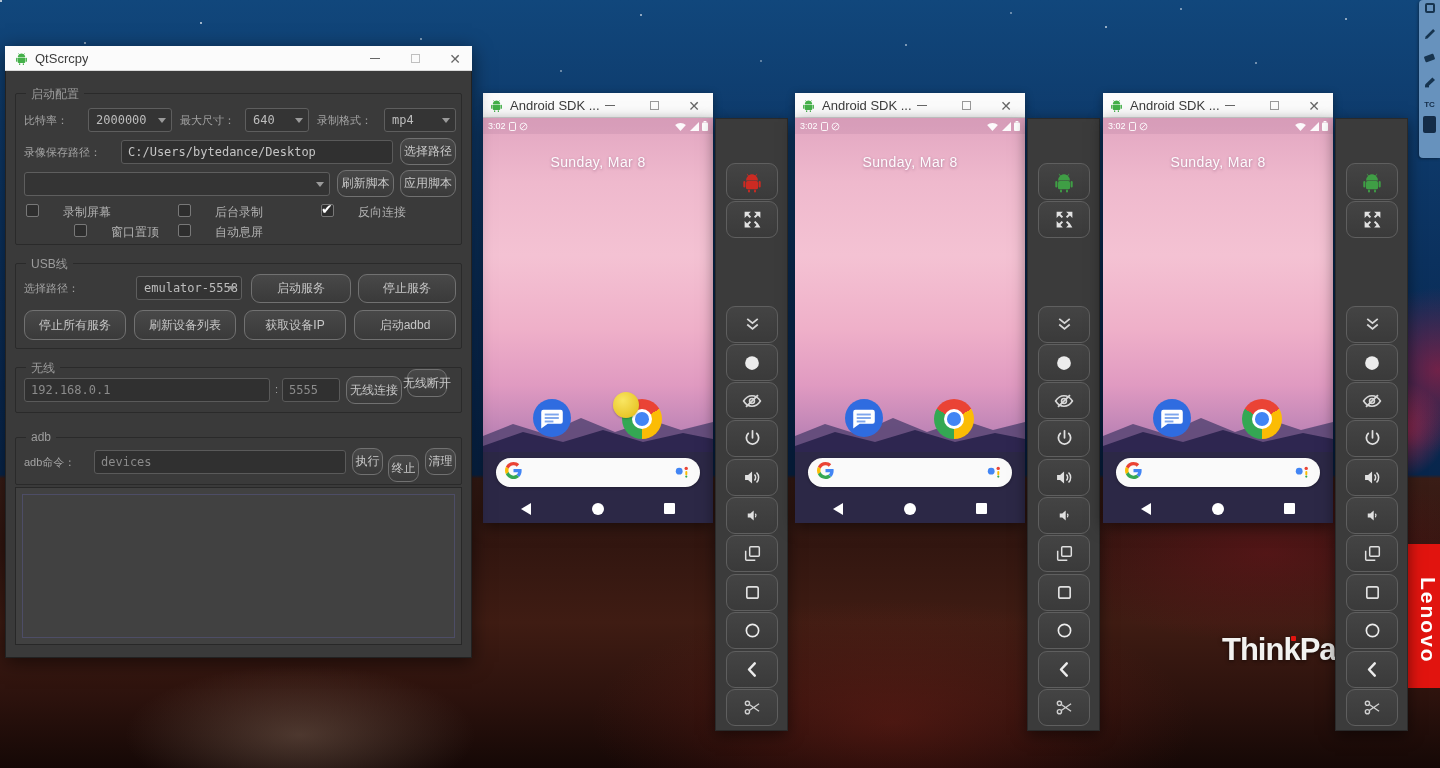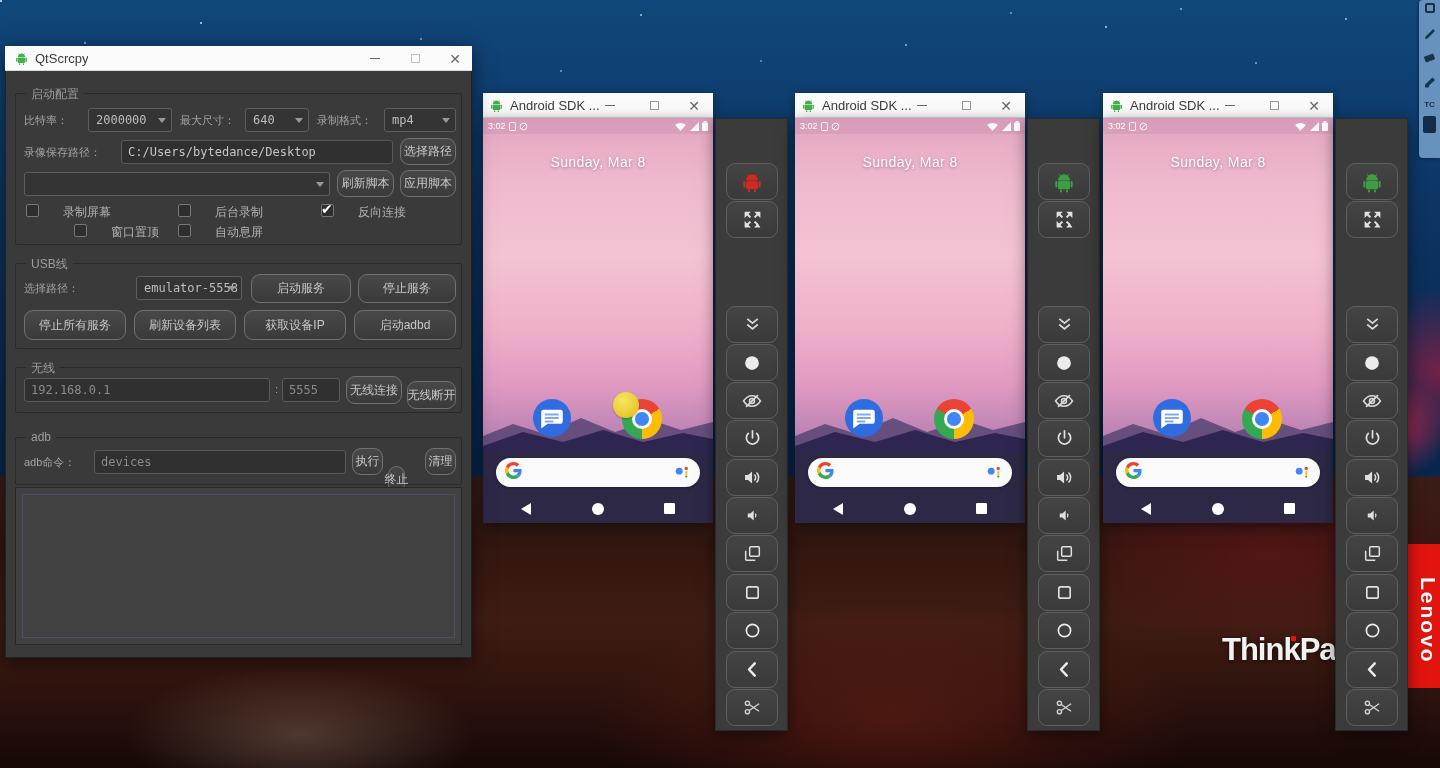--- a/index.html
+++ b/index.html
@@ -258,7 +258,7 @@
       <span class="qlabel" style="left:259px;top:15px;">:</span>
       <input class="inp dim" style="left: 266px; top: 10px; width: 58px;" value="5555">
       <div class="btn" style="left:330px;top:8px;width:56px;height:28px;">无线连接</div>
-      <div class="btn" style="left:391px;top:13px;width:49px;height:28px;text-align:center;">无线断开</div>
+      <div class="btn" style="left:391px;top:1px;width:40px;height:28px;text-align:center;">无线断开</div>
     </div>
 
     <div class="grp" id="grp-adb" style="top:366px;height:48px;">

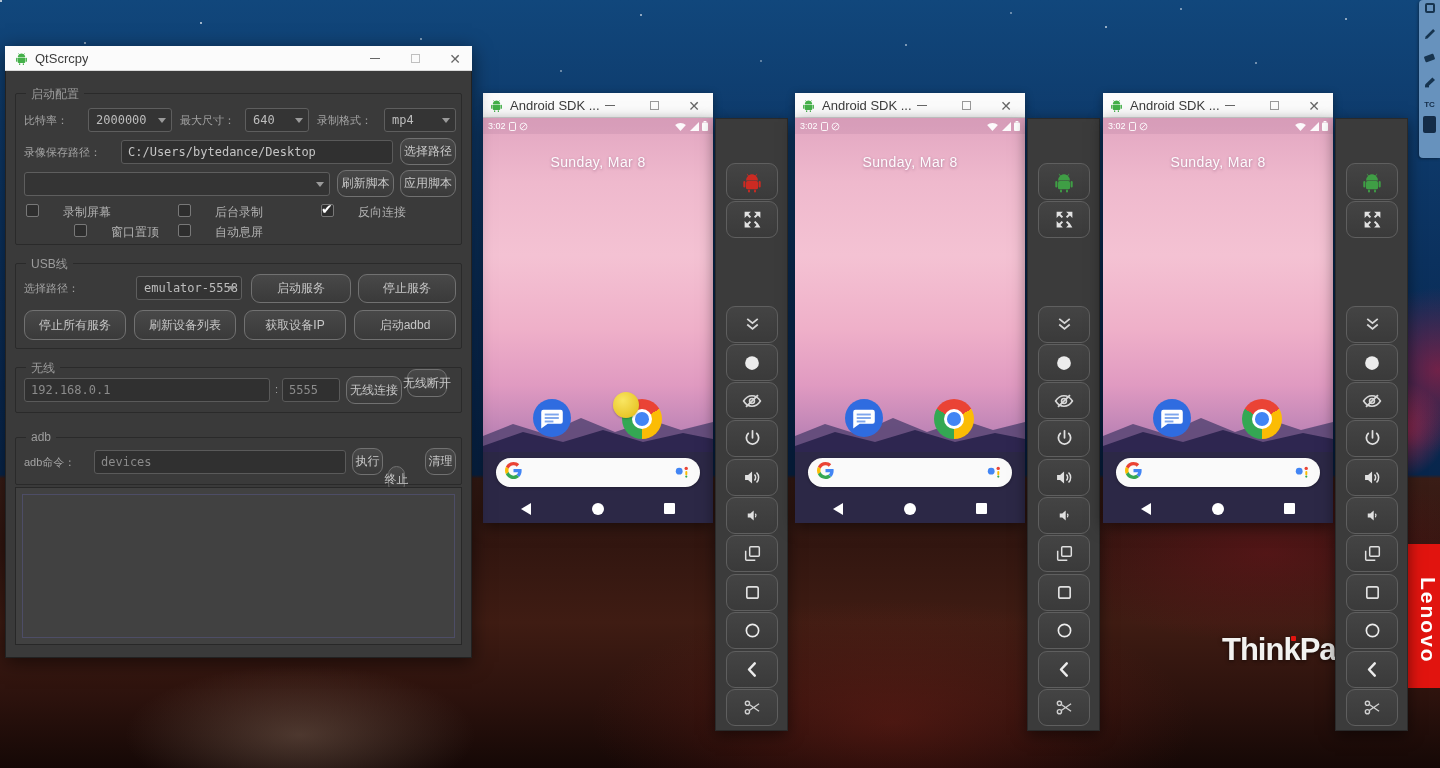--- a/index.html
+++ b/index.html
@@ -266,7 +266,7 @@
       <span class="qlabel" style="left:8px;top:17px;">adb命令：</span>
       <input class="inp dim" style="left: 78px; top: 12px; width: 252px;" value="devices">
       <div class="btn" style="left:336px;top:10px;width:31px;height:27px;">执行</div>
-      <div class="btn" style="left:372px;top:28px;width:17px;height:27px;">终止</div>
+      <div class="btn" style="left:372px;top:17px;width:31px;height:27px;">终止</div>
       <div class="btn" style="left:409px;top:10px;width:31px;height:27px;">清理</div>
     </div>
 

